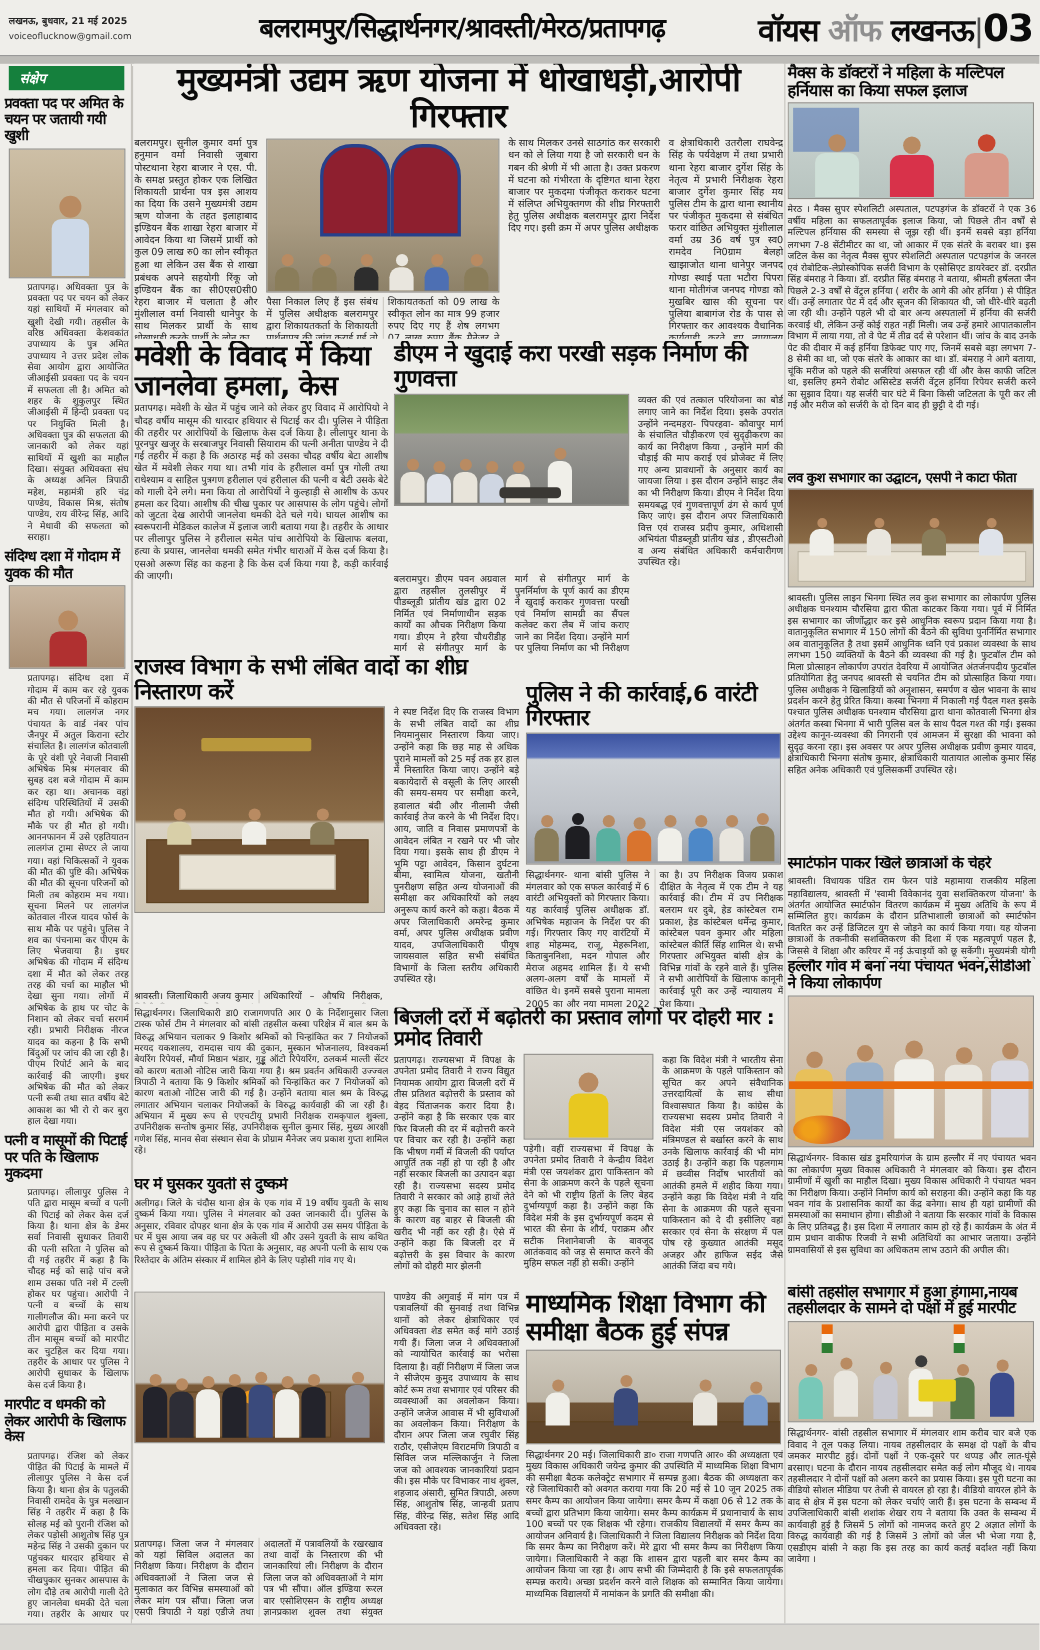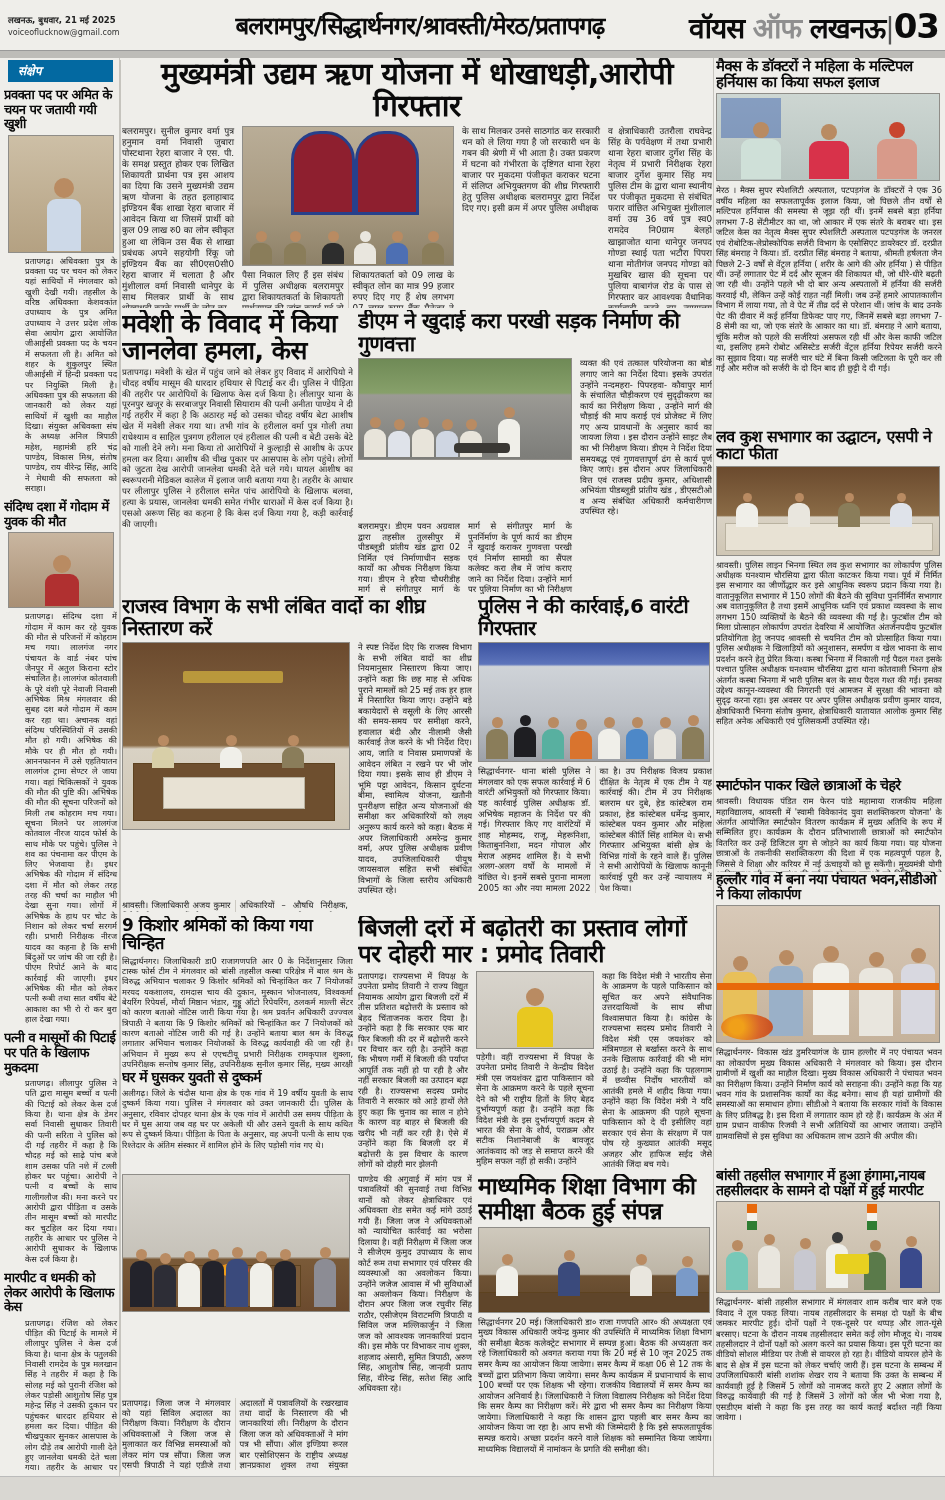--- a/index.html
+++ b/index.html
@@ -52,7 +52,7 @@
   .flag{position:absolute;top:2px;width:10px;height:26px;background:linear-gradient(180deg,#e8690b 33%,#f5f2ec 33%,#f5f2ec 66%,#2e7d32 66%);}
   
   aside{position:absolute;left:4px;top:60px;width:113px;height:1412px;overflow:hidden;border-right:1px solid #c6c4be;padding-right:3px;}
-  .tab{background:#0369a1;color:#fff;font-weight:bold;font-style:italic;font-size:12px;
+  .tab{background:#15803d;color:#fff;font-weight:bold;font-style:italic;font-size:12px;
        padding:2px 10px 3px;margin:0 4px 6px 4px;}
   .b-art{margin-bottom:7px;}
   .b-art .hl{font-size:13px;line-height:1.12;}

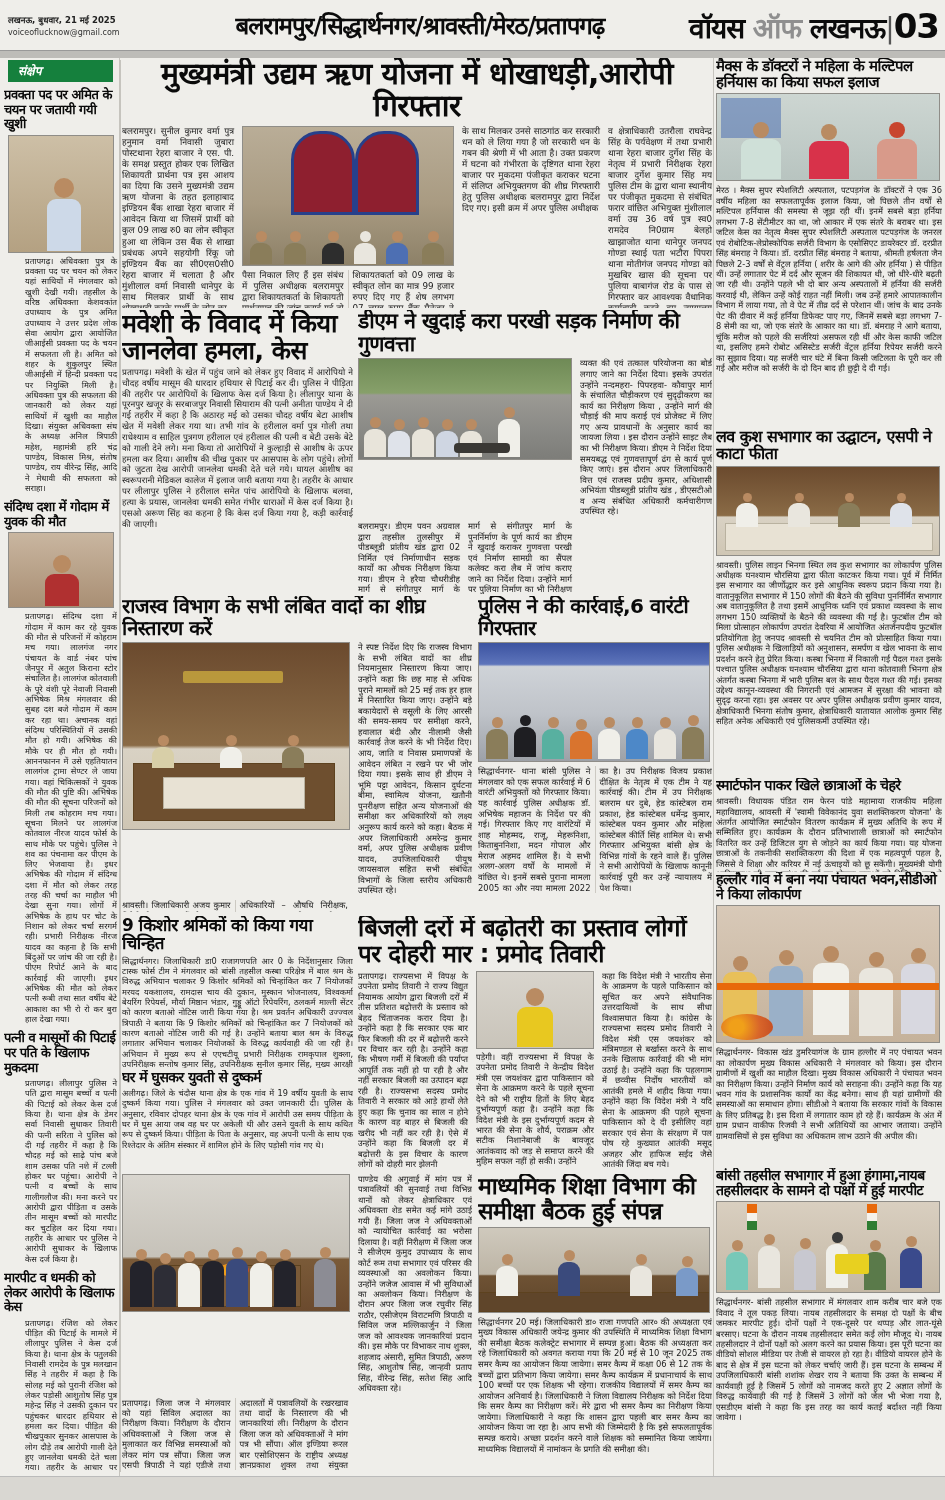--- a/index.html
+++ b/index.html
@@ -390,7 +390,7 @@
   </section>
 
   <section class="art r-art small" style="left:716px;top:428px;width:226px;height:348px">
-    <h2 class="hl" style="font-size:16px">लव कुश सभागार का उद्घाटन, एसपी ने काटा फीता</h2>
+    <h2 class="hl" style="font-size:12px">लव कुश सभागार का उद्घाटन, एसपी ने काटा फीता</h2>
     <div class="photo ph-hall" style="width:222px;height:88px">
       <span class="table" style="left:8px;bottom:4px;width:206px;height:26px;background:#e8e2d4;border-color:#b9b2a0"></span>
       <span class="p" style="left:18px;bottom:26px;--c:#f0efe9;height:36px">

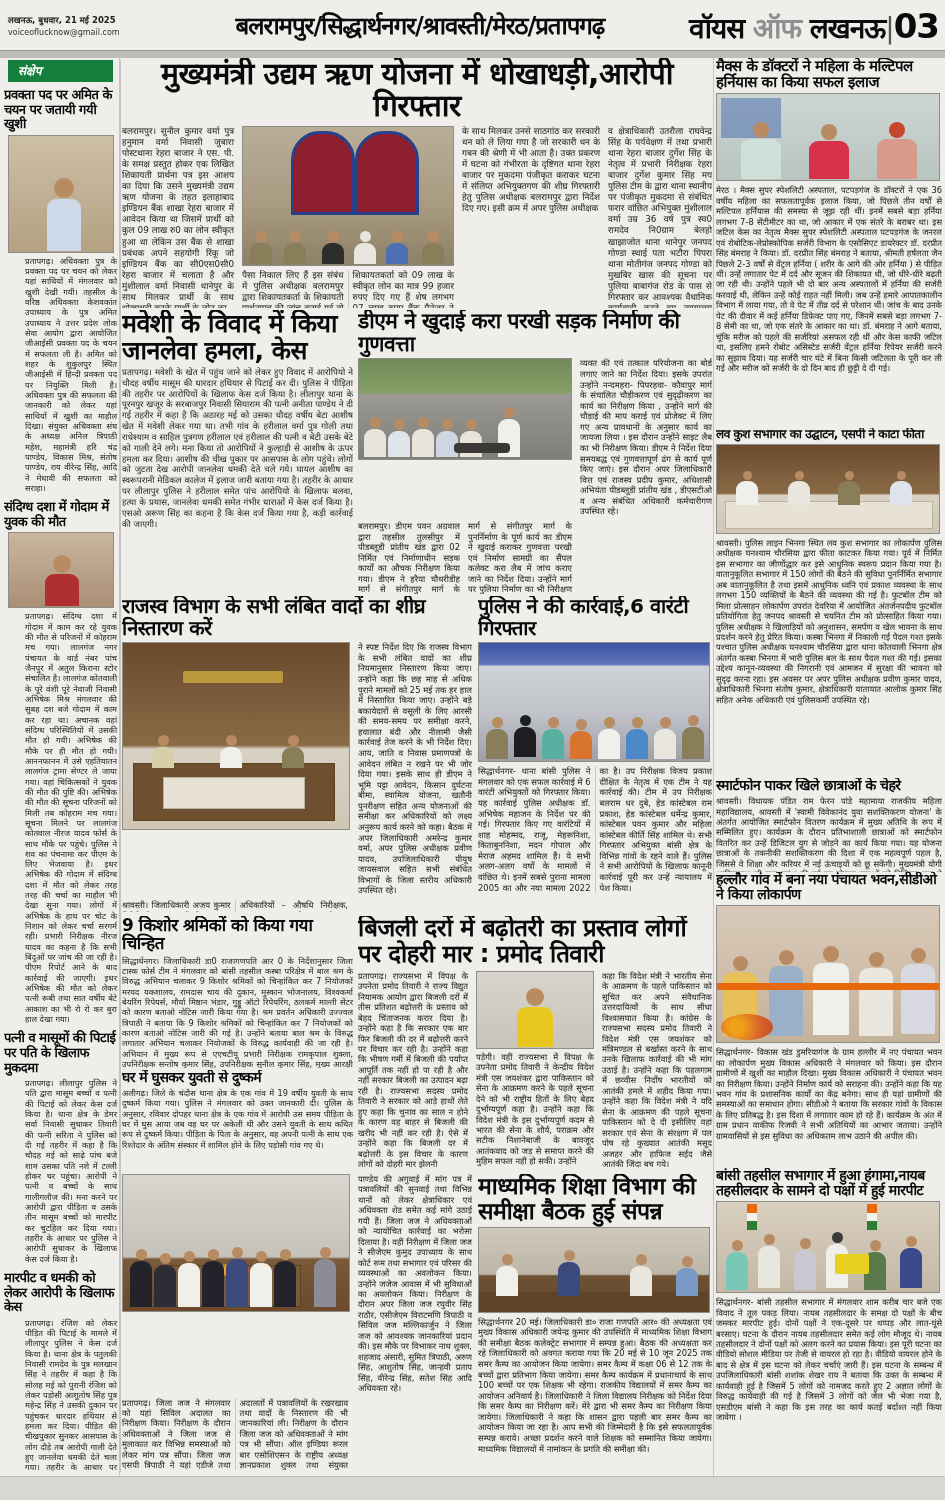--- a/index.html
+++ b/index.html
@@ -236,7 +236,7 @@
     <div class="body cols2" style="width:226px;margin-top:4px;font-size:8.4px">श्रावस्ती। जिलाधिकारी अजय कुमार द्विवेदी की अध्यक्षता में सोमवार सायं कलेक्ट्रेट सभागार में राजस्व विभाग से संबंधित सीएम डैशबोर्ड पर चल रही योजनाओं की समीक्षा बैठक आयोजित की गई। बैठक में उन्होंने विभिन्न विभागों की प्रगति की समीक्षा करते हुए अनुपस्थित अधिकारियों – औषधि निरीक्षक, सहायक सम्भागीय परिवहन अधिकारी, उप कृषि निदेशक व जिला कृषि अधिकारी – का वेतन रोके जाने का निर्देश दिया। वहीं, खराब प्रगति पर अधिशासी अभियंता सिंचाई का भी वेतन रोका गया। जिलाधिकारी</div>
   </section>
 
-  <section class="art" style="left:478px;top:596px;width:234px;height:316px">
+  <section class="art" style="left:478px;top:620px;width:234px;height:316px">
     <h2 class="hl" style="font-size:20px">पुलिस ने की कार्रवाई,6 वारंटी गिरफ्तार</h2>
     <div class="photo ph-station" style="width:230px;height:118px">
       <span class="p" style="left:6px;--c:#8a7d5a;height:44px">

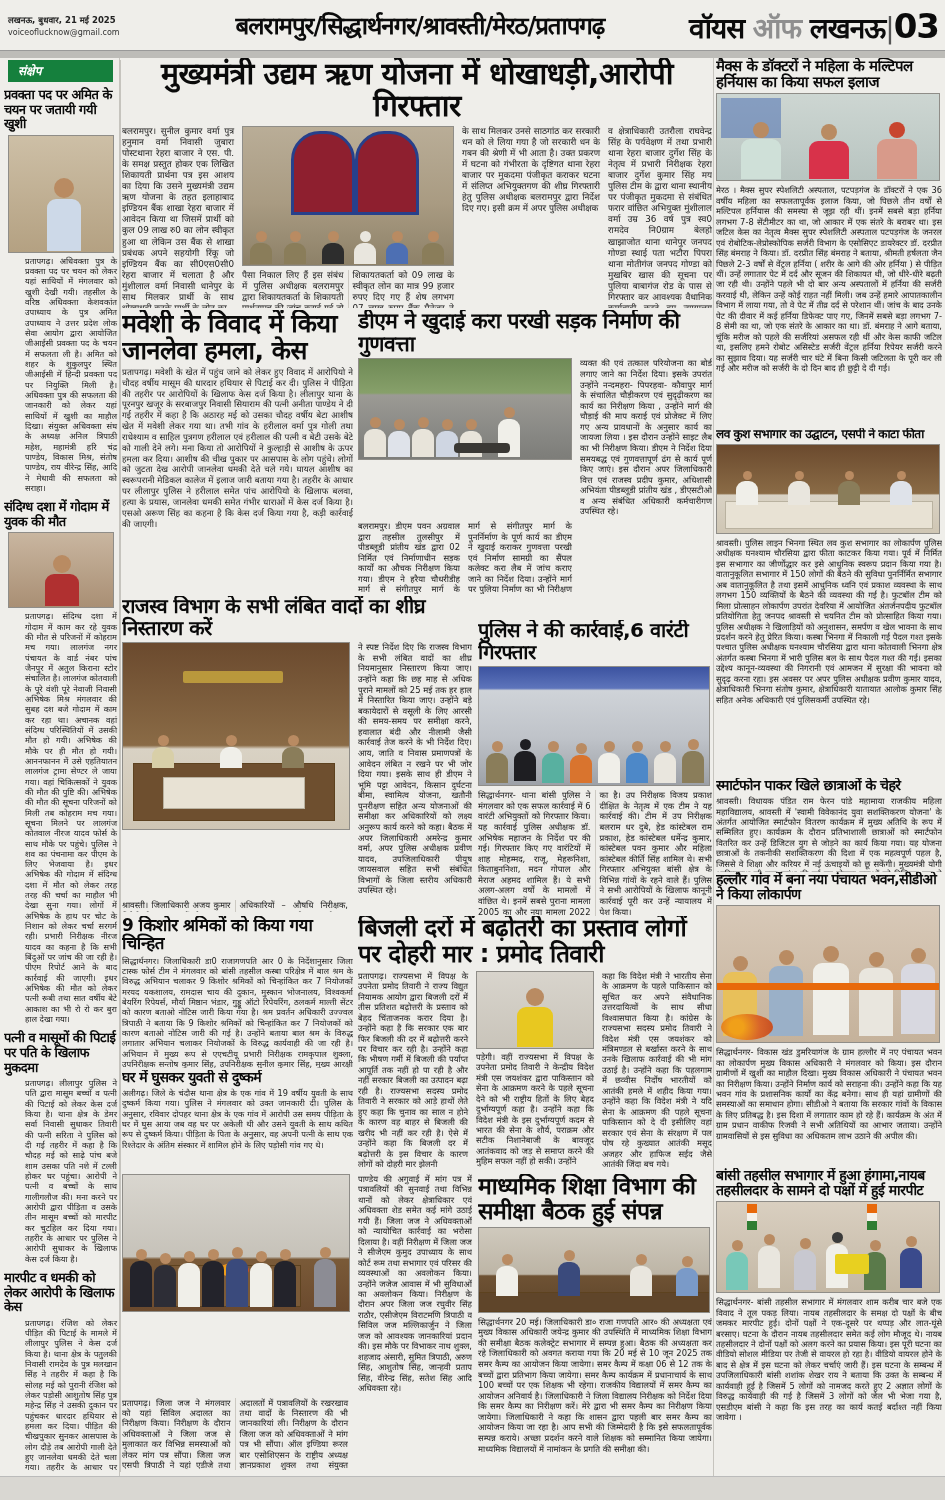--- a/index.html
+++ b/index.html
@@ -276,7 +276,6 @@
   </section>
 
   <section class="art" style="left:122px;top:916px;width:231px;height:152px">
-    <h2 class="hl" style="font-size:17px">9 किशोर श्रमिकों को किया गया चिन्हित</h2>
     <div class="body" style="font-size:8.2px">सिद्धार्थनगर। जिलाधिकारी डा0 राजागणपति आर 0 के निर्देशानुसार जिला टास्क फोर्स टीम ने मंगलवार को बांसी तहसील कस्बा परिक्षेत्र में बाल श्रम के विरुद्ध अभियान चलाकर 9 किशोर श्रमिकों को चिन्हांकित कर 7 नियोजकों मरयद यकशालय, रामदास चाय की दुकान, मुस्कान भोजनालय, विश्वकर्मा बेयरिंग रिपेयर्स, मौर्या मिष्ठान भंडार, गुड्डू ऑटो रिपेयरिंग, ठलकर्म माल्ती सेंटर को कारण बताओ नोटिस जारी किया गया है। श्रम प्रवर्तन अधिकारी उज्ज्वल त्रिपाठी ने बताया कि 9 किशोर श्रमिकों को चिन्हांकित कर 7 नियोजकों को कारण बताओ नोटिस जारी की गई है। उन्होंने बताया बाल श्रम के विरुद्ध लगातार अभियान चलाकर नियोजकों के विरुद्ध कार्यवाही की जा रही है। अभियान में मुख्य रूप से एएचटीयू प्रभारी निरीक्षक रामकृपाल शुक्ला, उपनिरीक्षक सन्तोष कुमार सिंह, उपनिरीक्षक सुनील कुमार सिंह, मुख्य आरक्षी गणेश सिंह, मानव सेवा संस्थान सेवा के प्रोग्राम मैनेजर जय प्रकाश गुप्ता शामिल रहे।</div>
   </section>
 

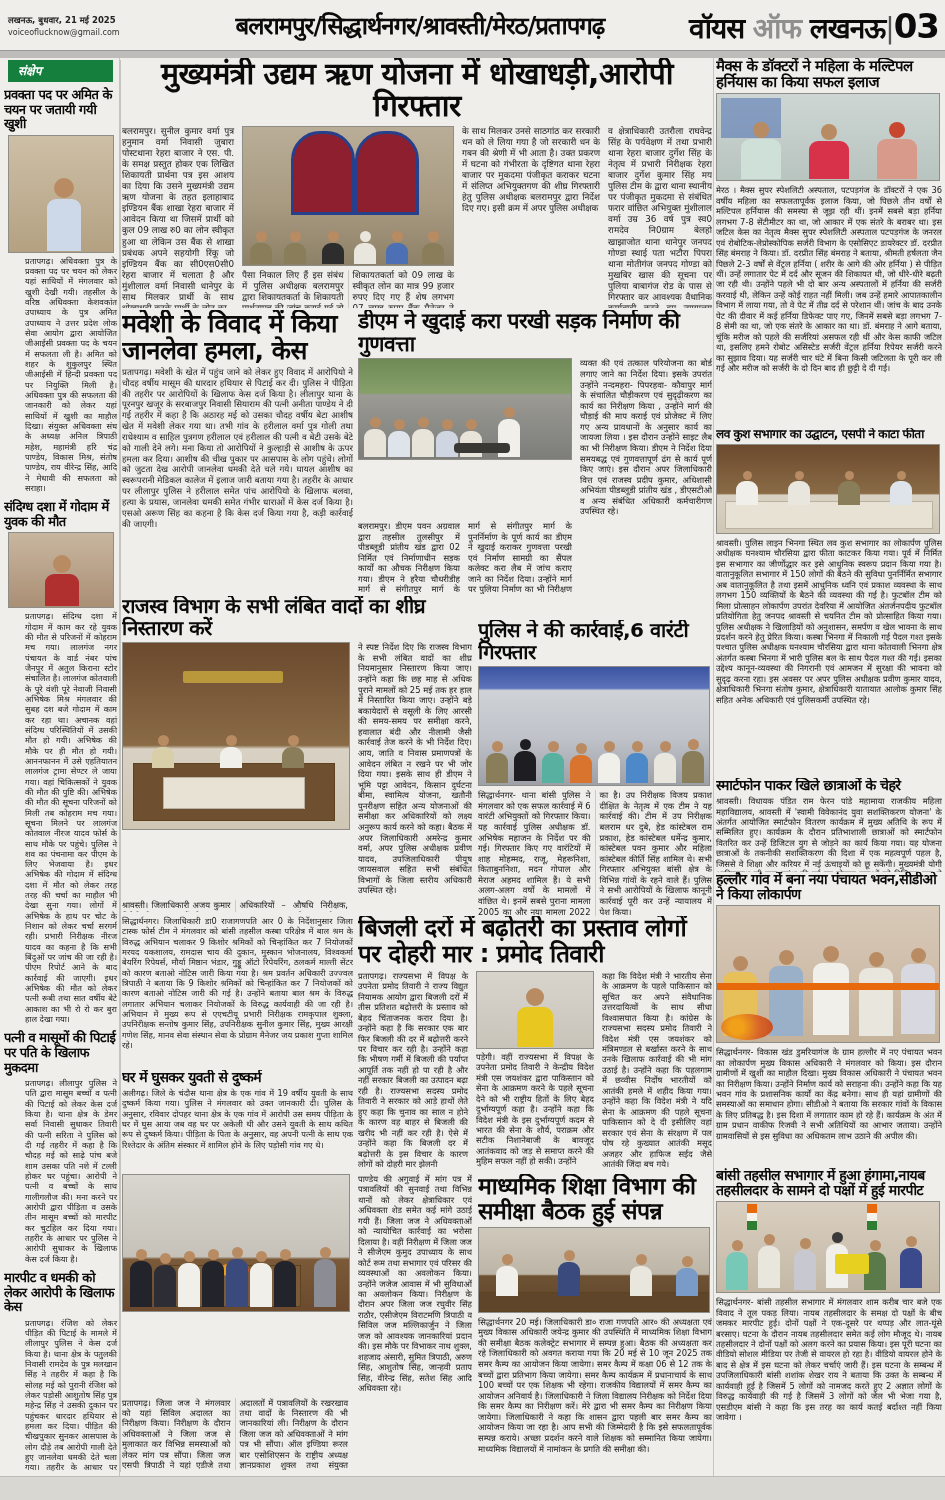--- a/index.html
+++ b/index.html
@@ -285,7 +285,7 @@
   </section>
 
   <section class="art" style="left:358px;top:916px;width:354px;height:256px">
-    <h2 class="hl" style="font-size:24px">बिजली दरों में बढ़ोतरी का प्रस्ताव लोगों पर दोहरी मार : प्रमोद तिवारी</h2>
+    <h2 class="hl" style="font-size:18px">बिजली दरों में बढ़ोतरी का प्रस्ताव लोगों पर दोहरी मार : प्रमोद तिवारी</h2>
     <div class="row">
       <div class="body" style="width:110px;flex:none;font-size:8.3px">प्रतापगढ़। राज्यसभा में विपक्ष के उपनेता प्रमोद तिवारी ने राज्य विद्युत नियामक आयोग द्वारा बिजली दरों में तीस प्रतिशत बढ़ोत्तरी के प्रस्ताव को बेहद चिंताजनक करार दिया है। उन्होंने कहा है कि सरकार एक बार फिर बिजली की दर में बढ़ोत्तरी करने पर विचार कर रही है। उन्होंने कहा कि भीषण गर्मी में बिजली की पर्याप्त आपूर्ति तक नहीं हो पा रही है और नहीं सरकार बिजली का उत्पादन बढ़ा रही है। राज्यसभा सदस्य प्रमोद तिवारी ने सरकार को आड़े हाथों लेते हुए कहा कि चुनाव का साल न होने के कारण वह बाहर से बिजली की खरीद भी नहीं कर रही है। ऐसे में उन्होंने कहा कि बिजली दर में बढ़ोत्तरी के इस विचार के कारण लोगों को दोहरी मार झेलनी</div>
       <div style="width:118px;flex:none">

